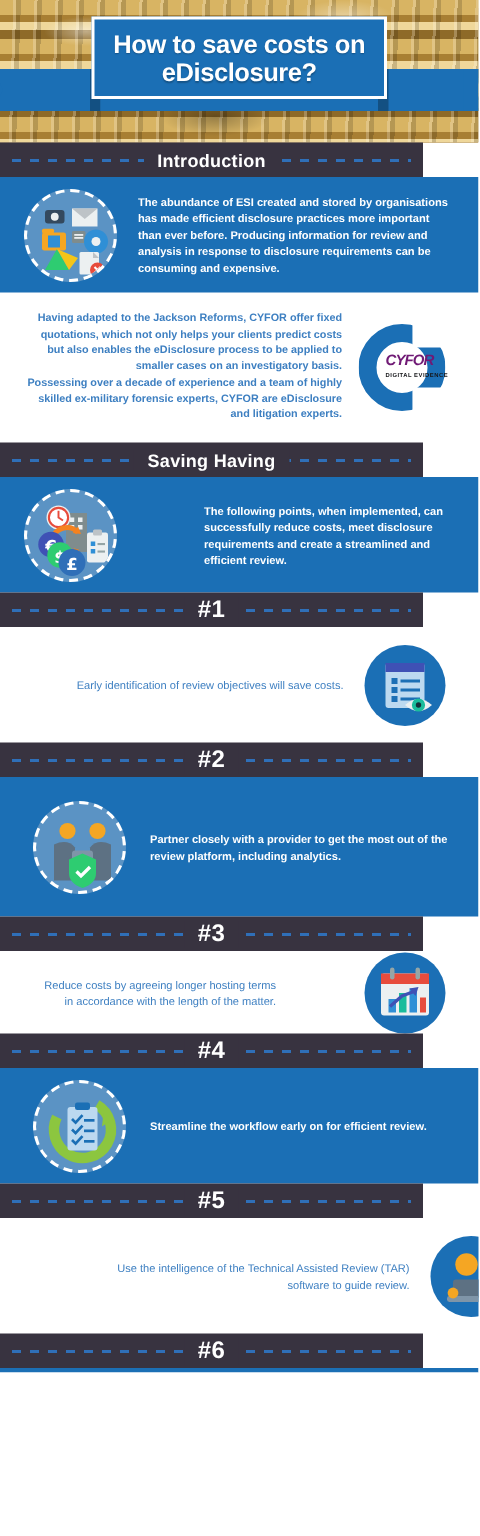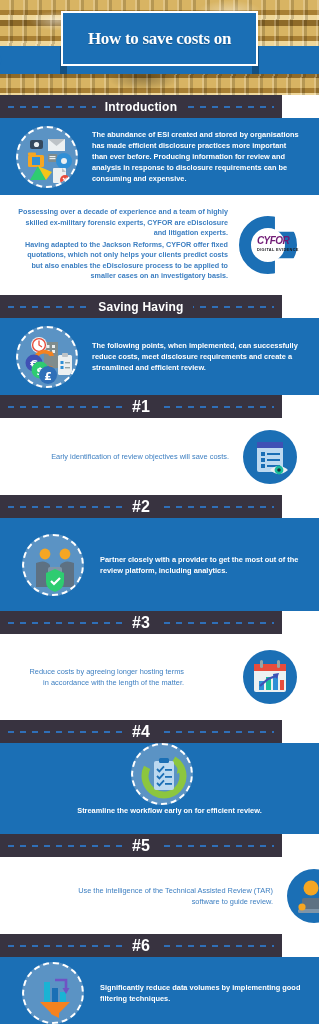--- a/index.html
+++ b/index.html
@@ -78,7 +78,6 @@
     font-weight: bold;
     letter-spacing: -0.3px;
     text-shadow: 0 1px 1px rgba(0,0,0,.25);
-    font-family: Liberation Serif, serif;
   }
 
   

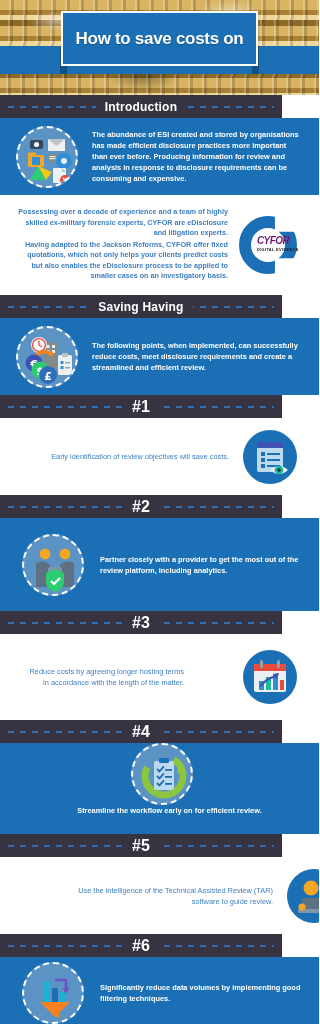--- a/index.html
+++ b/index.html
@@ -198,6 +198,7 @@
     <div class="title-box">
       <div class="t">
         <div>How to save costs on</div>
+        <div>eDisclosure?</div>
       </div>
     </div>
   </div>

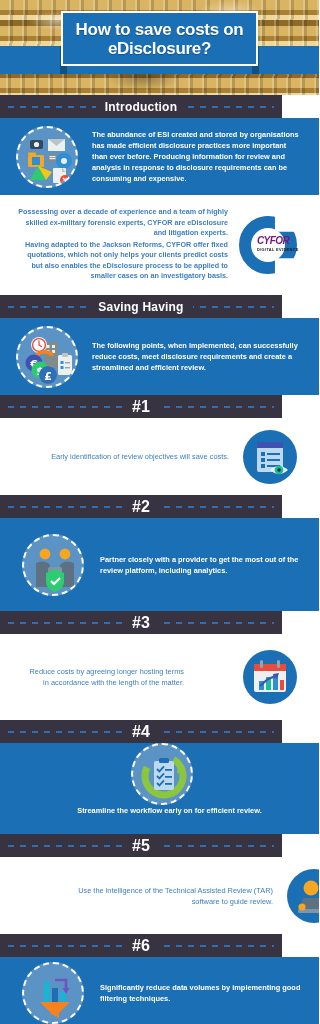--- a/index.html
+++ b/index.html
@@ -237,8 +237,8 @@
 
   <div class="about">
     <div class="copy">
+      <p>Having adapted to the Jackson Reforms, CYFOR offer fixed quotations, which not only helps your clients predict costs but also enables the eDisclosure process to be applied to smaller cases on an investigatory basis.</p>
       <p>Possessing over a decade of experience and a team of highly skilled ex-military forensic experts, CYFOR are eDisclosure and litigation experts.</p>
-      <p>Having adapted to the Jackson Reforms, CYFOR offer fixed quotations, which not only helps your clients predict costs but also enables the eDisclosure process to be applied to smaller cases on an investigatory basis.</p>
     </div>
     <div class="logo-ring">
       <div class="ring"></div>

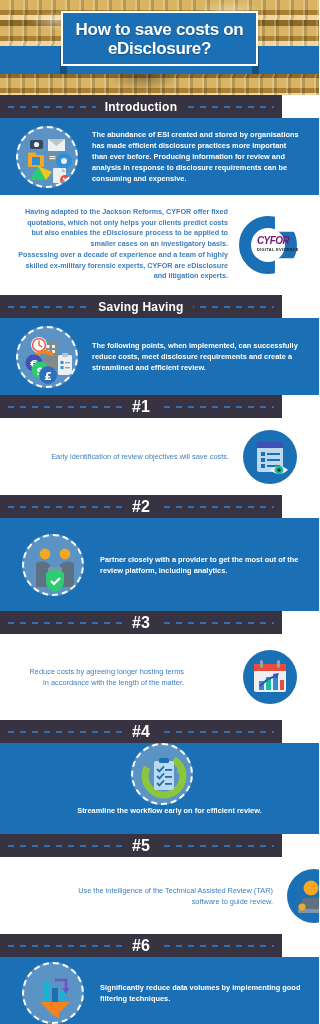--- a/index.html
+++ b/index.html
@@ -283,7 +283,7 @@
         <rect x="47" y="39" width="5" height="1.4" fill="#95a5a6"></rect>
       </svg>
     </div>
-    <div class="copy" style="padding-left:14px;">The following points, when implemented, can successfully reduce costs, meet disclosure requirements and create a streamlined and efficient review.</div>
+    <div class="copy" style="padding-left:14px;margin-left:44px;">The following points, when implemented, can successfully reduce costs, meet disclosure requirements and create a streamlined and efficient review.</div>
   </div>
 
   <div class="band num">

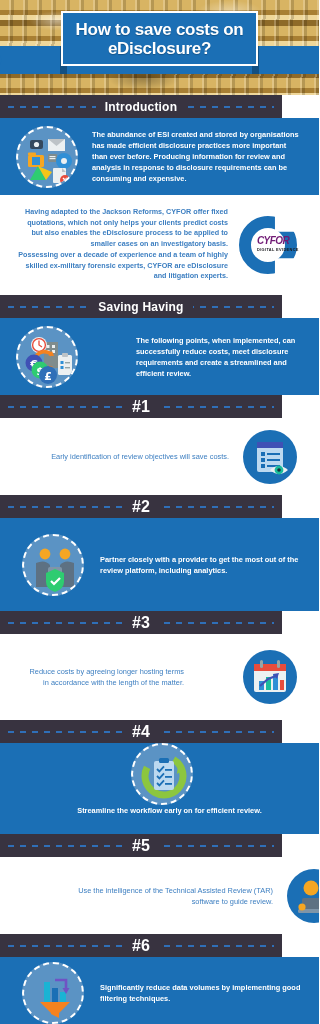--- a/index.html
+++ b/index.html
@@ -333,7 +333,7 @@
     <div class="dashes"></div>
     <div class="band-label">#3</div>
   </div>
-  <div class="sec white" style="height:86px;padding:0 22px 0 26px;gap:45px;">
+  <div class="sec white" style="height:55px;padding:0 22px 0 26px;gap:45px;">
     <div class="copy" style="flex:1 1 auto;padding-right:14px;">Reduce costs by agreeing longer hosting terms in accordance with the length of the matter.</div>
     <div class="ico-solid">
       <svg viewBox="0 0 54 54" width="54" height="54">

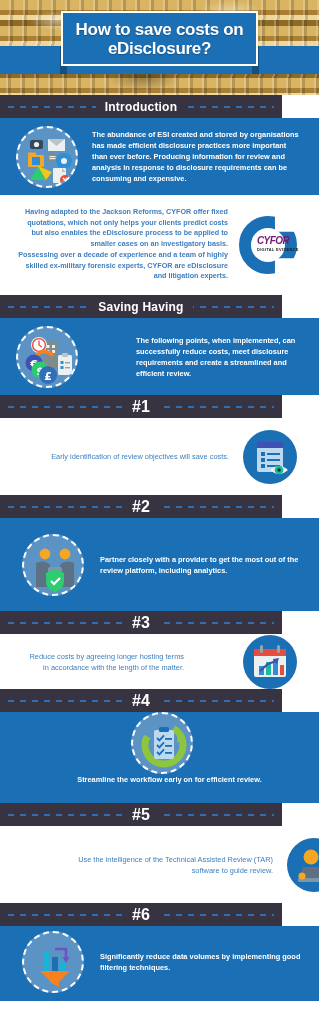--- a/index.html
+++ b/index.html
@@ -355,7 +355,7 @@
     <div class="dashes"></div>
     <div class="band-label">#4</div>
   </div>
-  <div class="sec blue" style="height:91px;padding:0 18px 0 22px;flex-direction:column;">
+  <div class="sec blue" style="height:77px;padding:0 18px 0 22px;">
     <div class="ico-circle">
       <svg viewBox="0 0 62 62" width="62" height="62">
         <circle cx="31" cy="31" r="19" fill="none" stroke="#8cc63f" stroke-width="7" stroke-dasharray="88 32" transform="rotate(-60 31 31)"></circle>

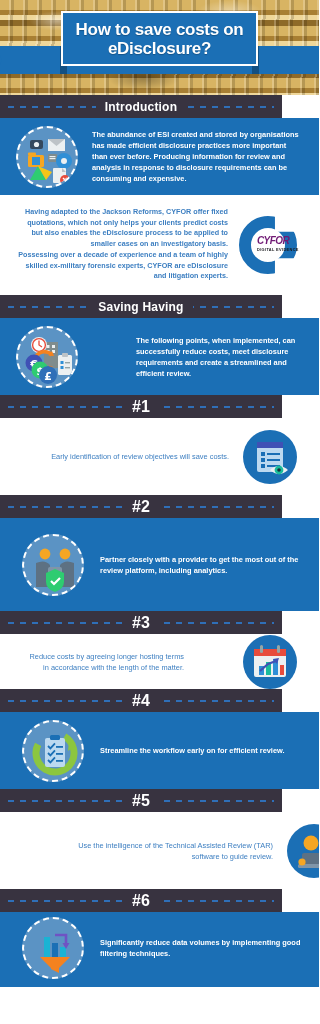--- a/index.html
+++ b/index.html
@@ -398,19 +398,6 @@
     <div class="dashes"></div>
     <div class="band-label">#6</div>
   </div>
-  <div class="sec blue" style="height:72px;padding:0 18px 0 22px;">
-    <div class="ico-circle">
-      <svg viewBox="0 0 62 62" width="62" height="62">
-        <rect x="20" y="18" width="6" height="20" fill="#1ab3d4"></rect>
-        <rect x="28" y="24" width="6" height="14" fill="#1b6fb5"></rect>
-        <rect x="36" y="28" width="6" height="10" fill="#1ab3d4"></rect>
-        <path d="M31 16 L42 16 L42 27" stroke="#6f53c4" stroke-width="2.6" fill="none"></path>
-        <path d="M42 30 l-3.5 -6 l7 0 Z" fill="#6f53c4"></path>
-        <path d="M16 38 L46 38 L35 49 L35 54 L27 50 L27 49 Z" fill="#f5821f"></path>
-      </svg>
-    </div>
-    <div class="copy" style="padding-left:16px;">Significantly reduce data volumes by implementing good filtering techniques.</div>
-  </div>
 
   <div class="foot-rule"></div>
   <div class="footer">

